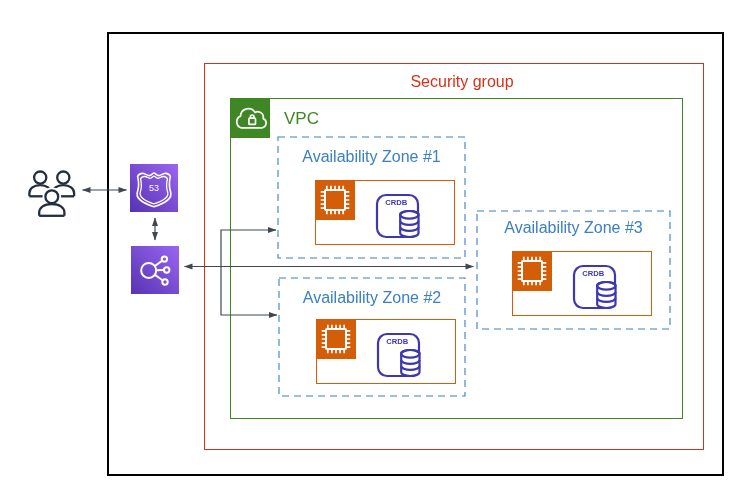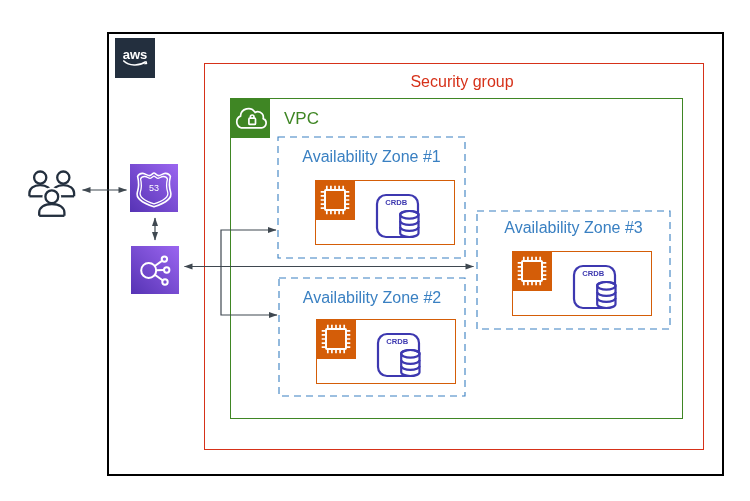--- a/index.html
+++ b/index.html
@@ -57,14 +57,6 @@
   </div>
 
   <div class="abs aws-cloud"></div>
-  <div class="abs aws-logo">
-    <svg width="40" height="40" viewBox="0 0 40 40">
-      <rect x="0" y="0" width="40" height="40" fill="#232F3E"></rect>
-      <text x="20" y="21" font-size="13" font-weight="bold" fill="#ffffff" text-anchor="middle" font-family="Liberation Sans, sans-serif">aws</text>
-      <path d="M8.8,23 C13.8,27.9 24,28.4 30.3,23.9" fill="none" stroke="#ffffff" stroke-width="1.7" stroke-linecap="round"></path>
-      <path d="M28.6,26.1 C29.9,25.3 31.0,24.2 31.7,22.8 L32.3,25.9 C31.2,26.3 29.9,26.4 28.6,26.1 Z" fill="#ffffff"></path>
-    </svg>
-  </div>
 
   <div class="abs sg-box"></div>
 

